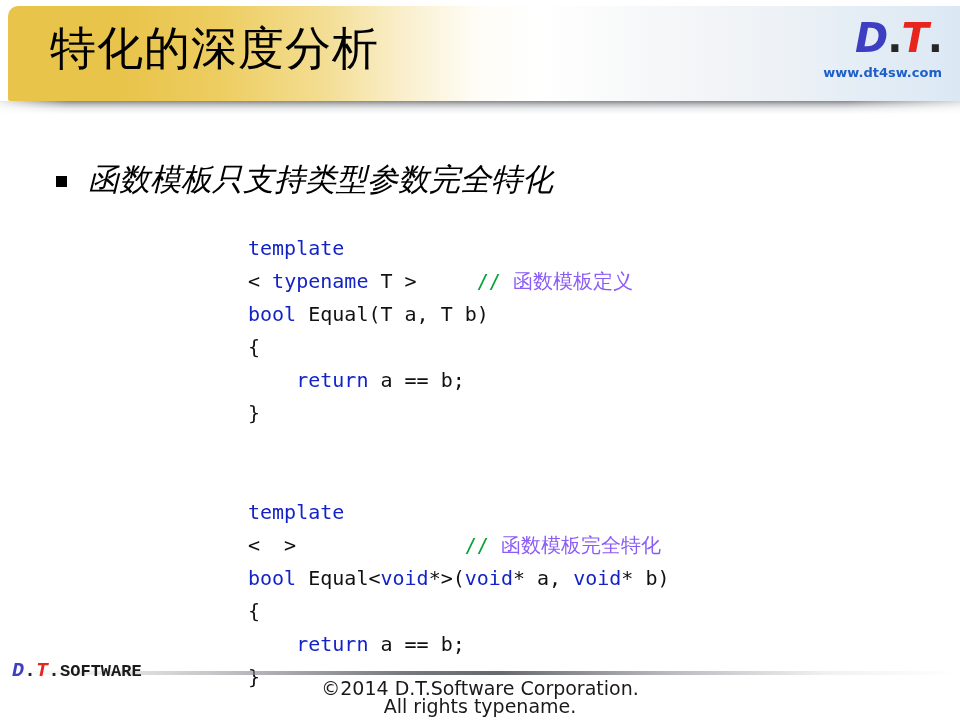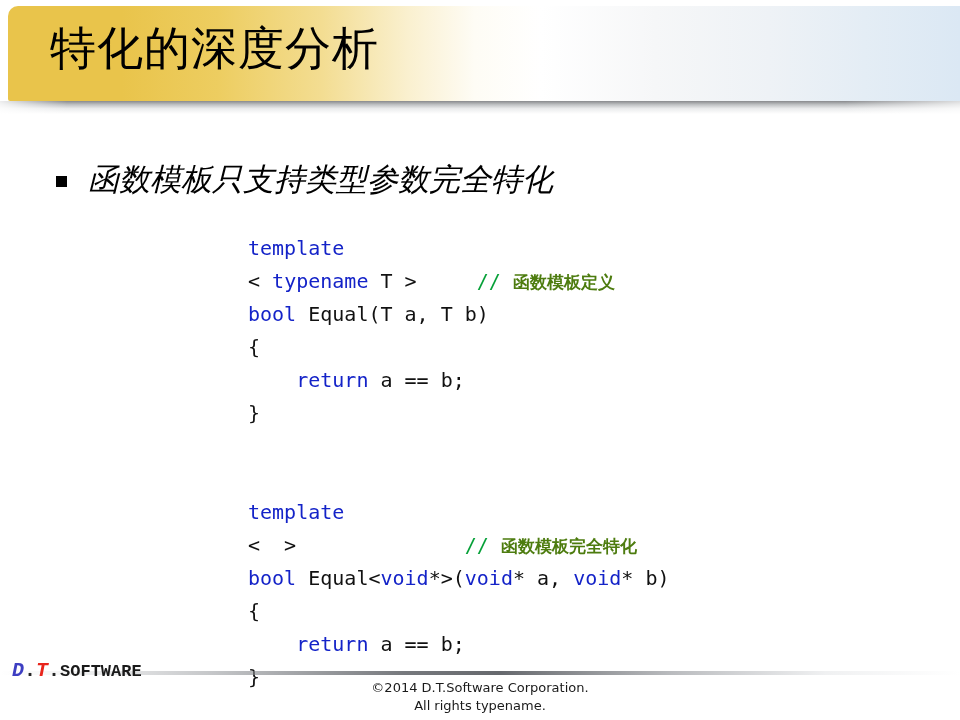--- a/index.html
+++ b/index.html
@@ -251,6 +251,10 @@
 
   <div class="slide-title">特化的深度分析</div>
 
+  <div class="header-logo">
+    <div class="logo-mark"><span class="logo-d">D</span><span class="logo-dot">.</span><span class="logo-t">T</span><span class="logo-dot">.</span></div>
+    <div class="logo-url">www.dt4sw.com</div>
+  </div>
 
   <div class="bullet-row">
     <div class="bullet-mark"></div>

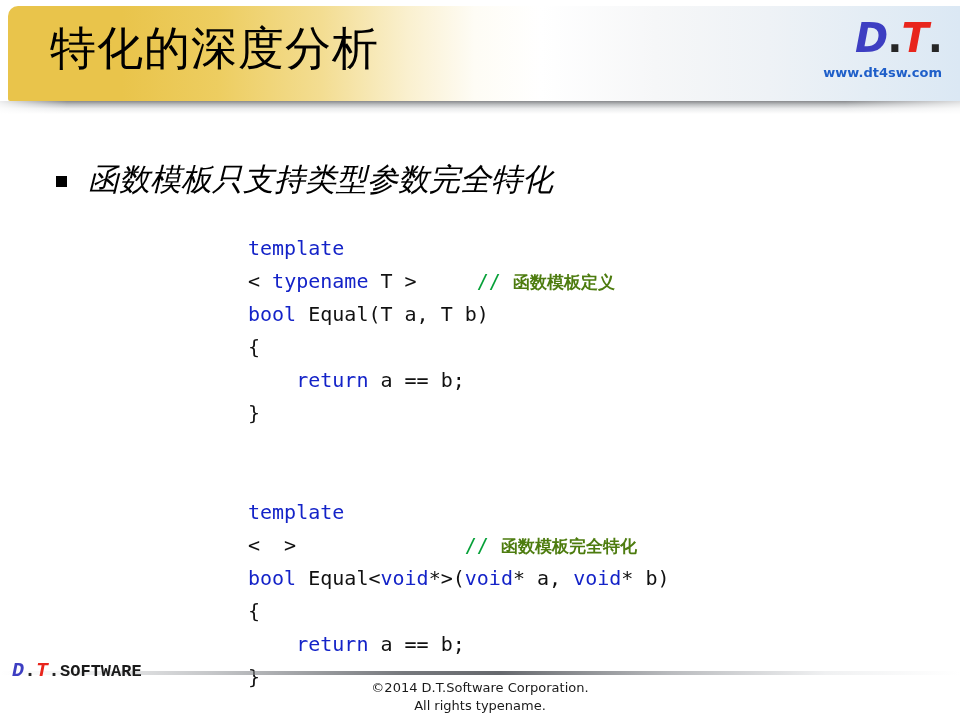--- a/index.html
+++ b/index.html
@@ -157,10 +157,10 @@
   .kw   { color: #1423c8; }
   .cmt  { color: #06a038; }
   .cmt-cjk {
-    color: #4d7c0f;
-    font-family: "DejaVu Sans", sans-serif;
-    font-weight: bold;
-    font-size: 17px;
+    color: #8b5cf6;
+    font-family: "DejaVu Sans", sans-serif;
+    font-weight: normal;
+    font-size: 20px;
   }
   .id   { color: #111111; }
 

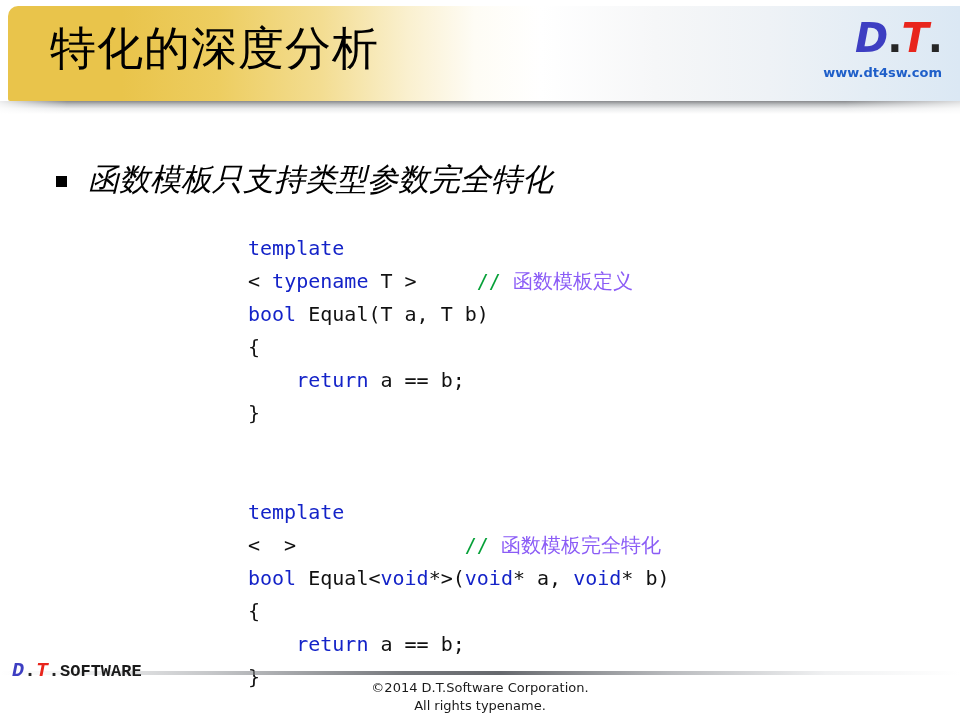--- a/index.html
+++ b/index.html
@@ -205,7 +205,7 @@
     width: 400px;
     text-align: center;
     font-family: "DejaVu Sans", sans-serif;
-    font-size: 13px;
+    font-size: 19px;
     line-height: 18px;
     color: #1a1a1a;
   }

